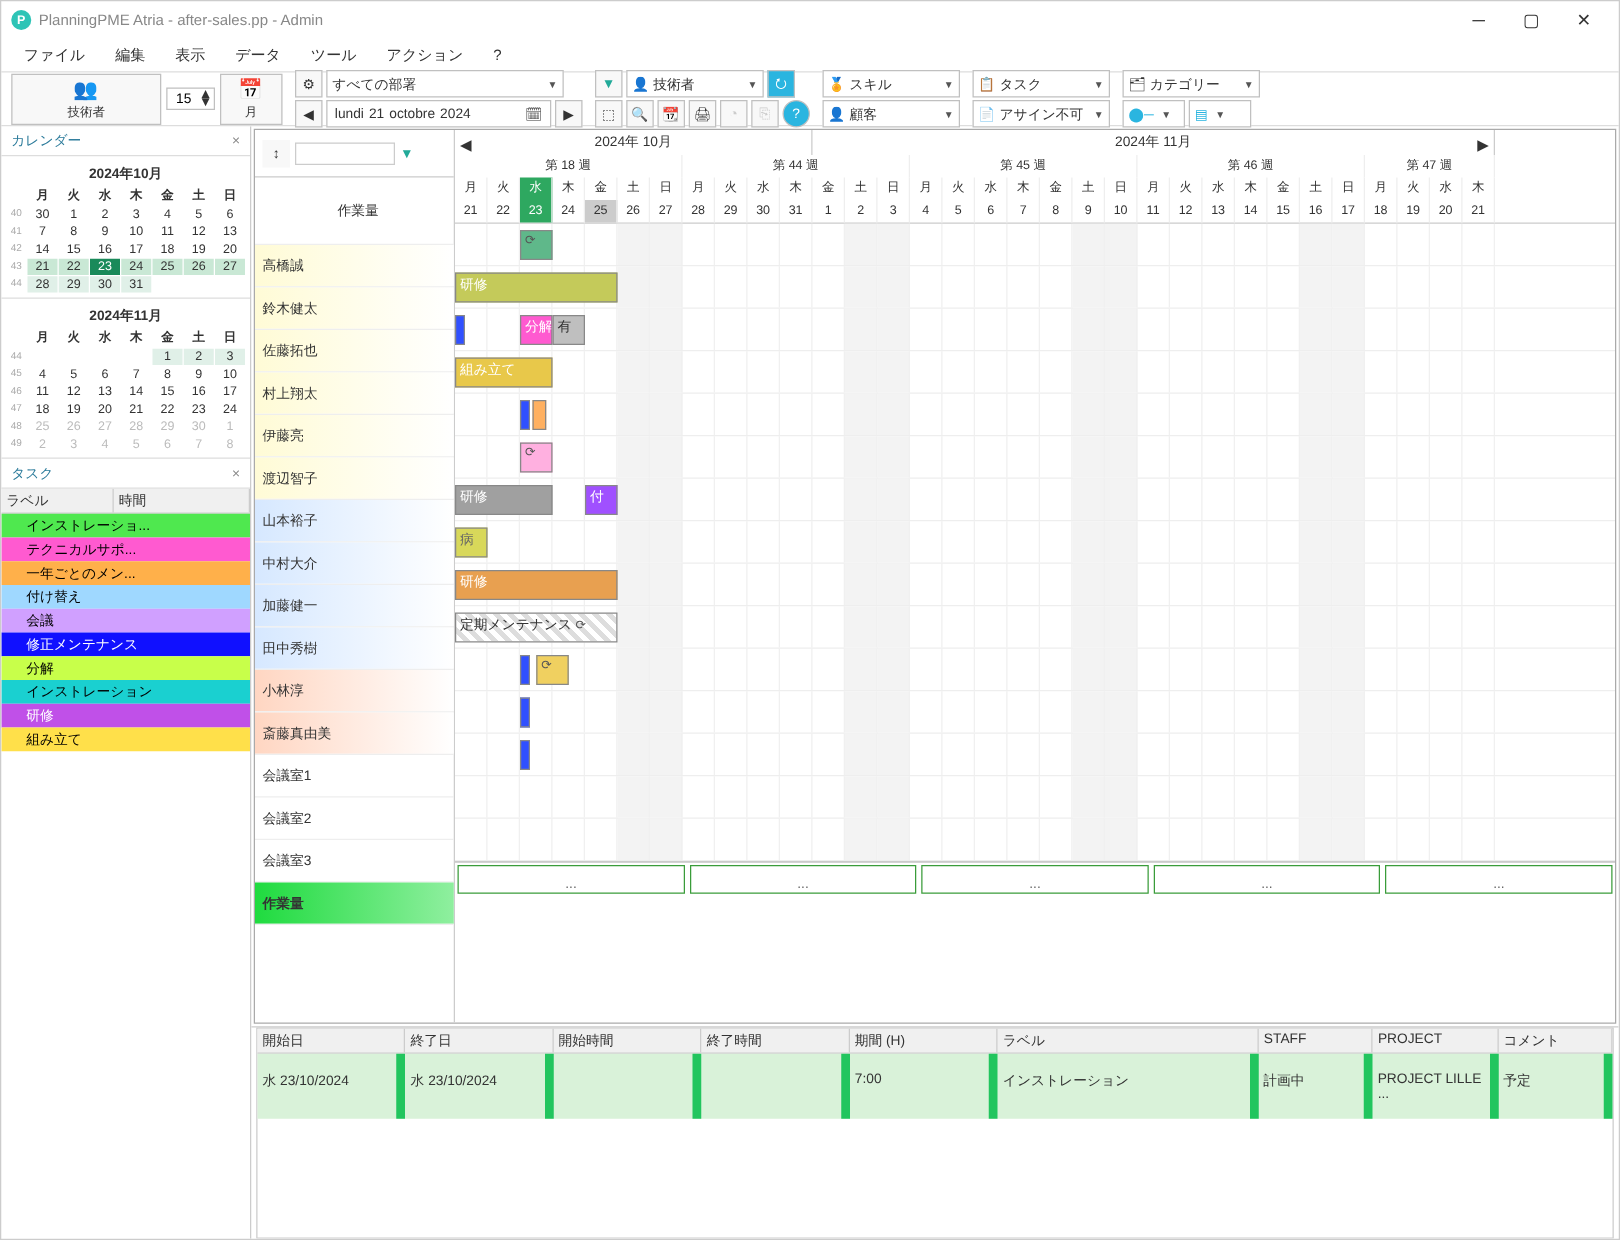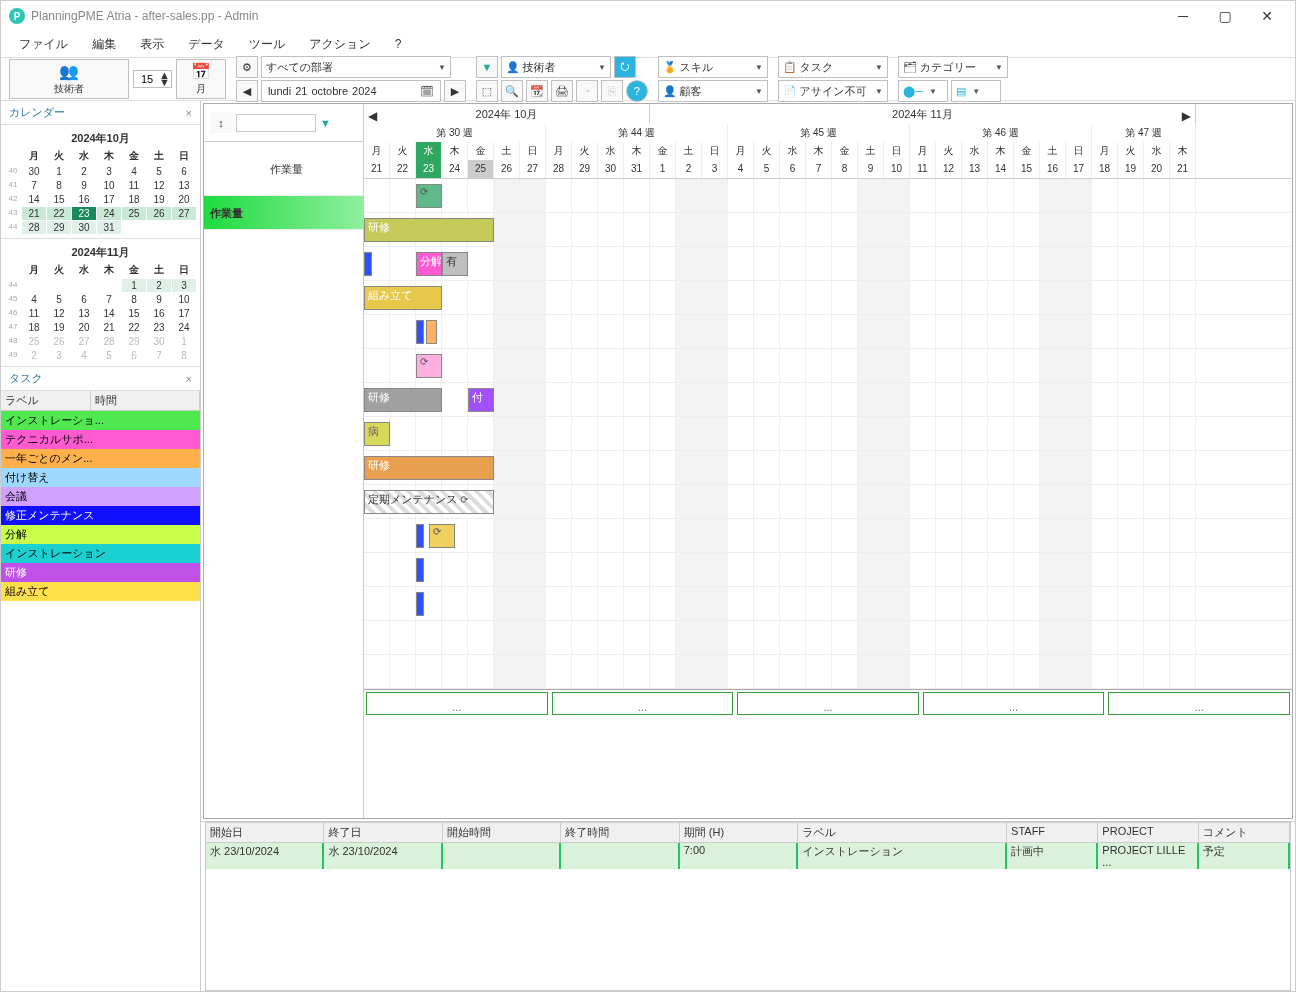--- a/index.html
+++ b/index.html
@@ -383,7 +383,7 @@
                 <div style="width: 546px;">2024年 11月<span class="navarrow" style="right: 4px;">▶</span></div>
               </div>
             <div class="week-row" id="weekrow">
-                <div style="width: 182px;">第 30 週</div>
+                <div style="width: 182px;">第 18 週</div>
                 <div style="width: 182px;">第 44 週</div>
                 <div style="width: 182px;">第 45 週</div>
                 <div style="width: 182px;">第 46 週</div>

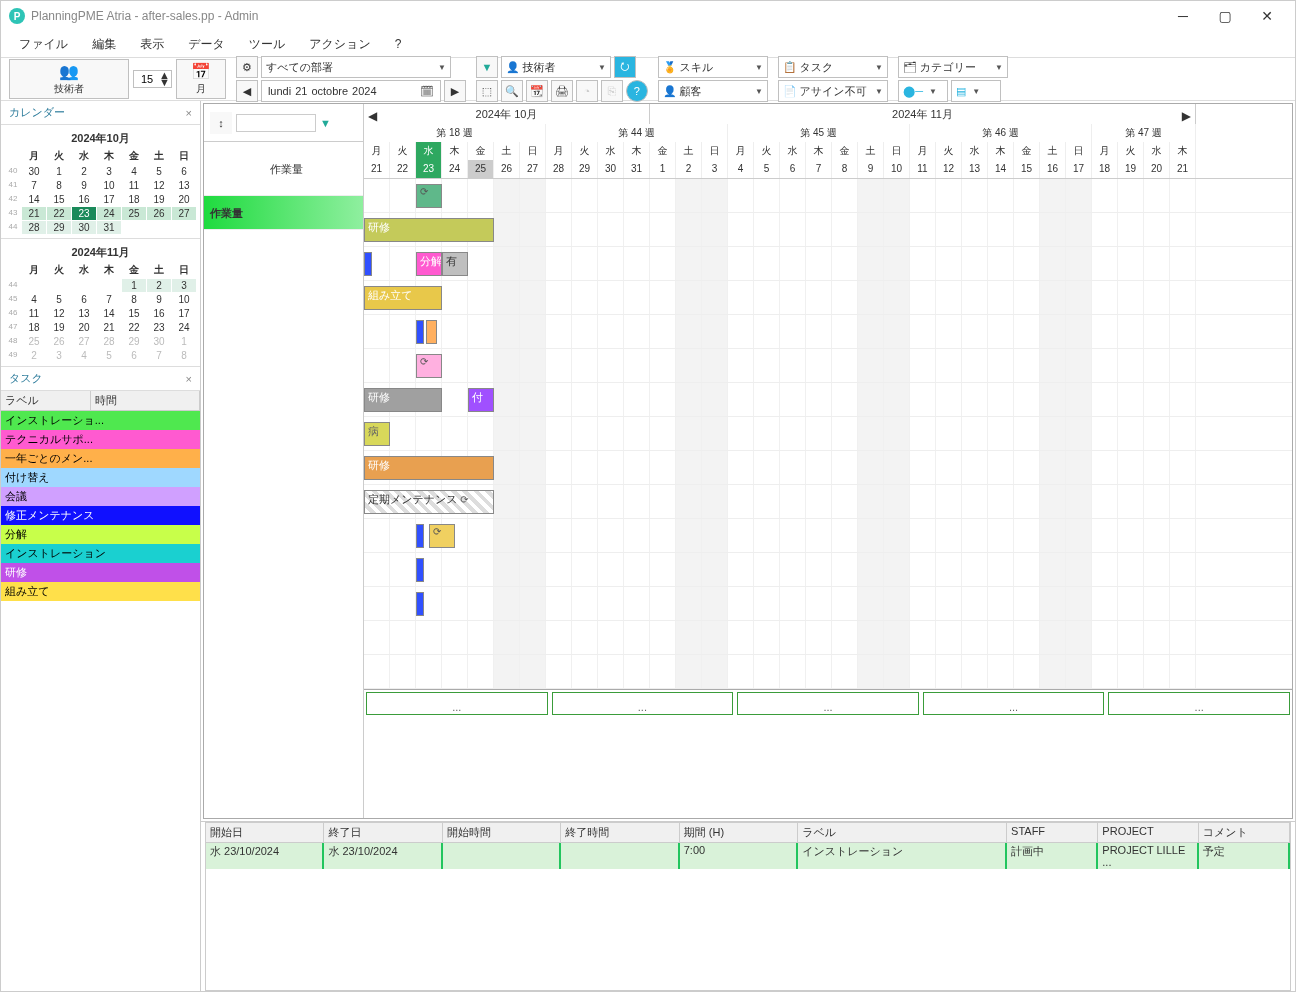--- a/index.html
+++ b/index.html
@@ -374,6 +374,23 @@
             <span style="color:#2a9;">▼</span>
           </div>
           <div class="rname" style="height:54px;line-height:54px;text-align:center;font-weight:normal;">作業量</div>
+          <div id="rnames">
+              <div class="rname rgrad1">高橋誠</div>
+              <div class="rname rgrad1">鈴木健太</div>
+              <div class="rname rgrad1">佐藤拓也</div>
+              <div class="rname rgrad1">村上翔太</div>
+              <div class="rname rgrad1">伊藤亮</div>
+              <div class="rname rgrad1">渡辺智子</div>
+              <div class="rname rgrad2">山本裕子</div>
+              <div class="rname rgrad2">中村大介</div>
+              <div class="rname rgrad2">加藤健一</div>
+              <div class="rname rgrad2">田中秀樹</div>
+              <div class="rname rgrad3">小林淳</div>
+              <div class="rname rgrad3">斎藤真由美</div>
+              <div class="rname ">会議室1</div>
+              <div class="rname ">会議室2</div>
+              <div class="rname ">会議室3</div>
+            </div>
           <div class="rname workload">作業量</div>
         </div>
         <div class="gantt-right">

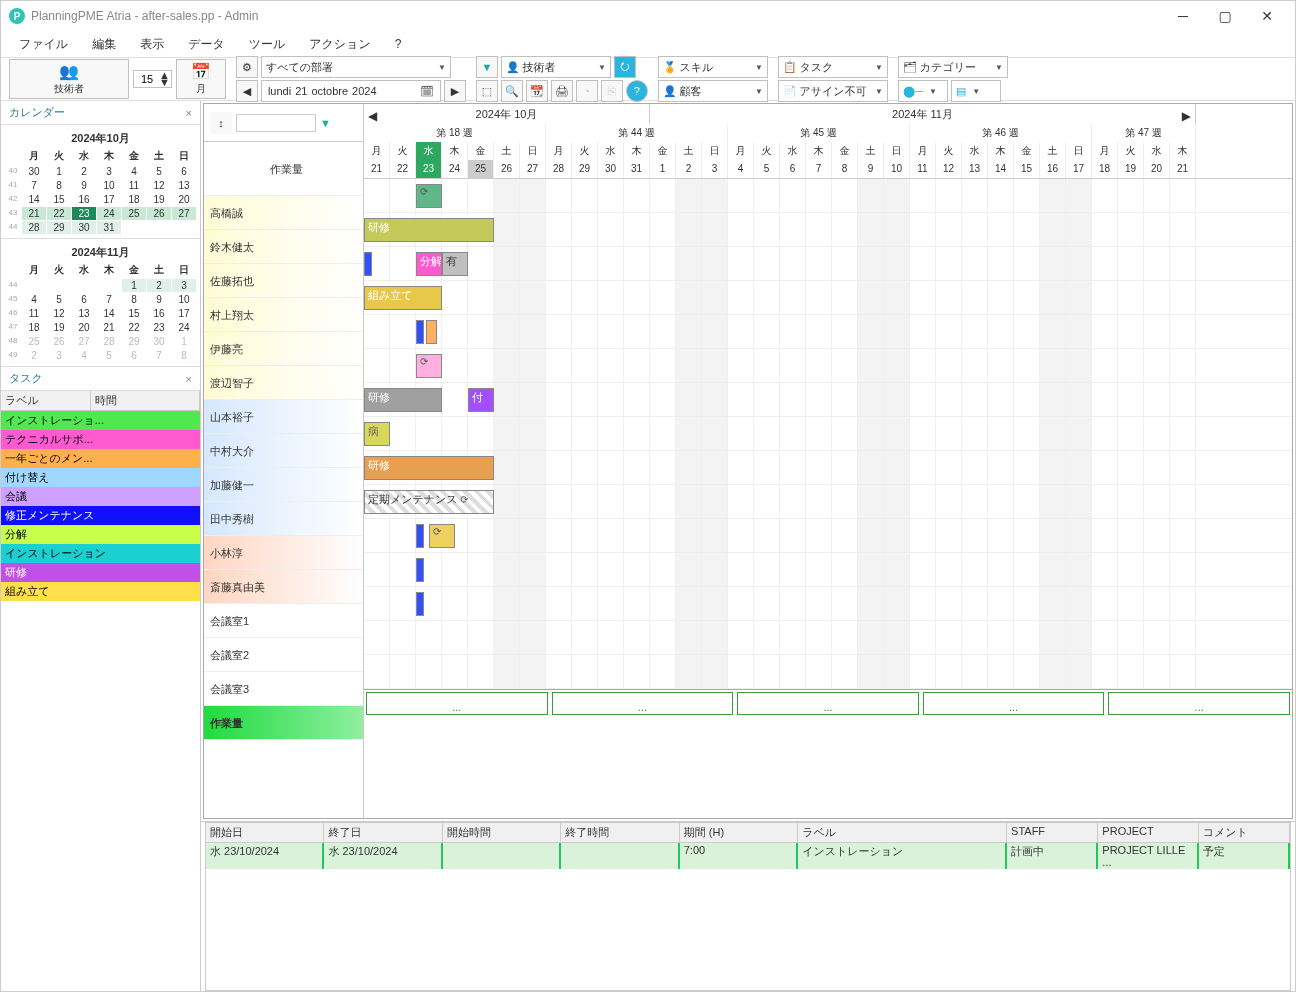--- a/index.html
+++ b/index.html
@@ -40,7 +40,7 @@
 .tasklist { flex:1; overflow:auto; }
 .tasklist .th { display:flex; background:#f0f0f0; border-bottom:1px solid #ccc; }
 .tasklist .th div { padding:2px 4px; border-right:1px solid #ccc; }
-.tasklist .trow { padding:2px 4px; color:#000; cursor:pointer; }
+.tasklist .trow { padding:2px 20px; color:#000; cursor:pointer; }
 .main { flex:1; display:flex; flex-direction:column; overflow:hidden; }
 .gantt-tools { height:24px; display:flex; align-items:center; padding:2px 6px; gap:4px; border-bottom:1px solid #ccc; }
 .gantt-tools input { border:1px solid #ccc; height:18px; width:80px; }

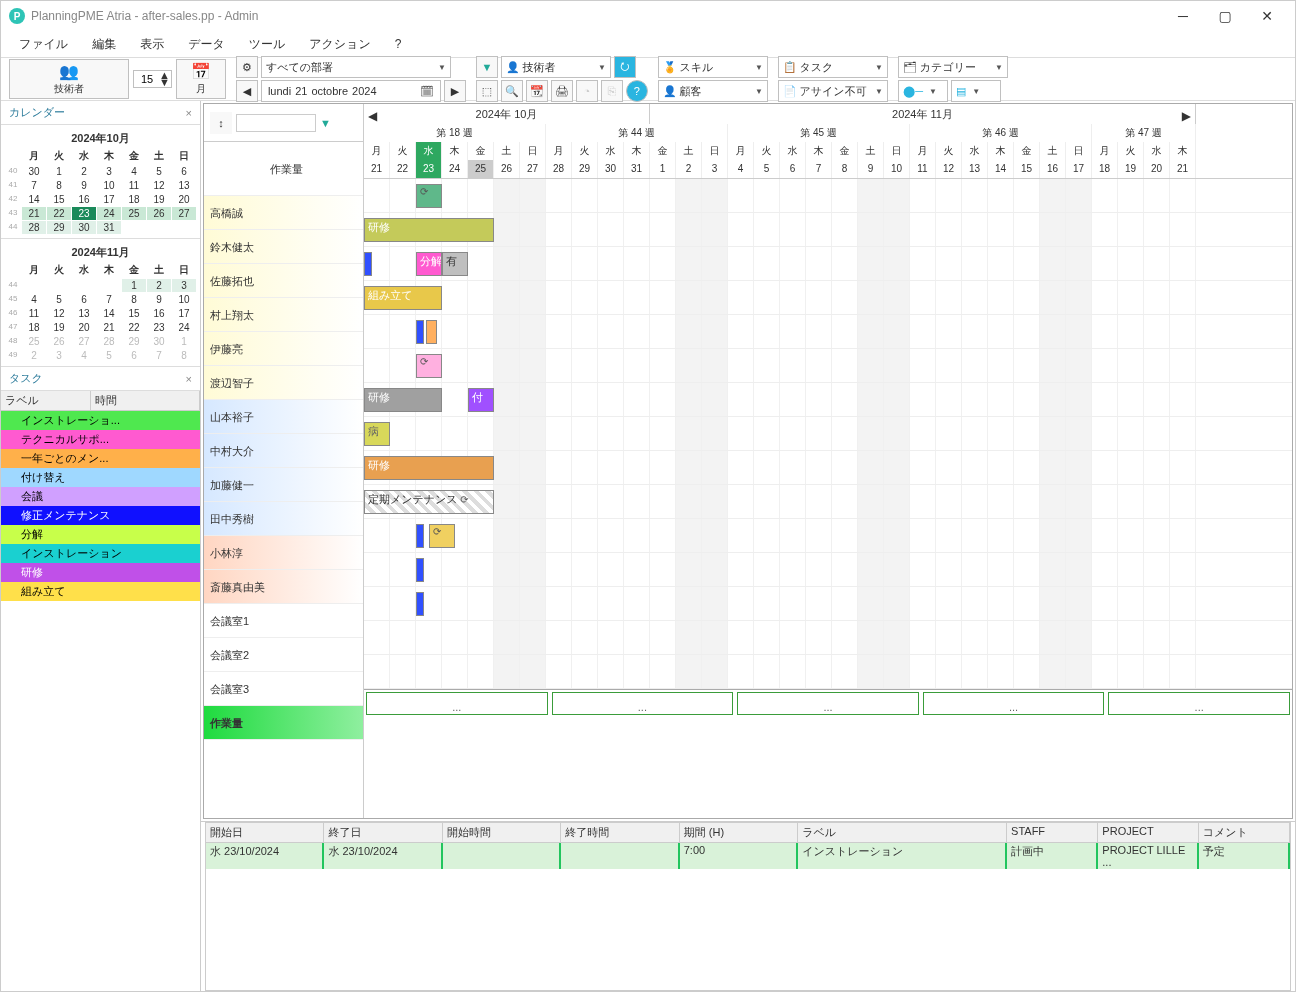--- a/index.html
+++ b/index.html
@@ -74,7 +74,7 @@
 .bp-table .thr { display:flex; background:#f0f0f0; border-bottom:1px solid #ccc; }
 .bp-table .thr div { padding:2px 4px; border-right:1px solid #ccc; }
 .bp-table .tdr { display:flex; background:#d9f2d9; }
-.bp-table .tdr div { padding:1px 4px; border-right:2px solid #22c55e; }
+.bp-table .tdr div { padding:14px 4px; border-right:7px solid #22c55e; }
 .statusbar { height:22px; border-top:1px solid #ccc; display:flex; align-items:center; padding:0 8px; font-size:11px; color:#444; }
 .statusbar .sb-center { flex:1; text-align:center; }
 .toolcol { display:flex; flex-direction:column; gap:2px; margin-left:6px; }

